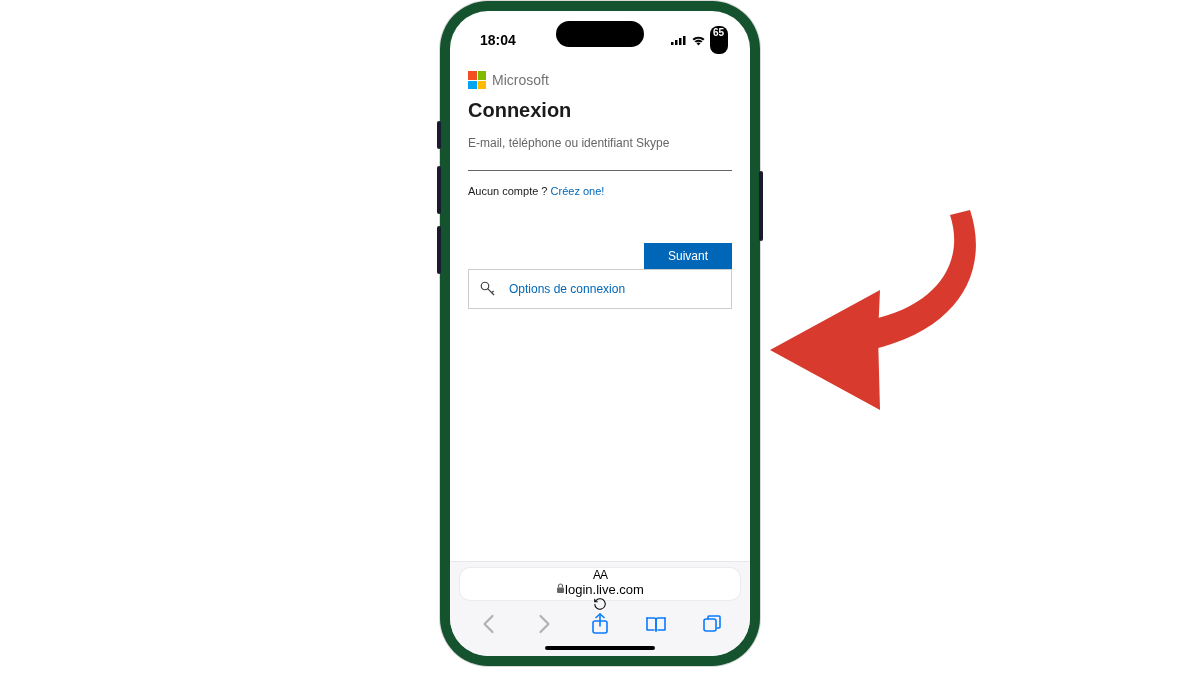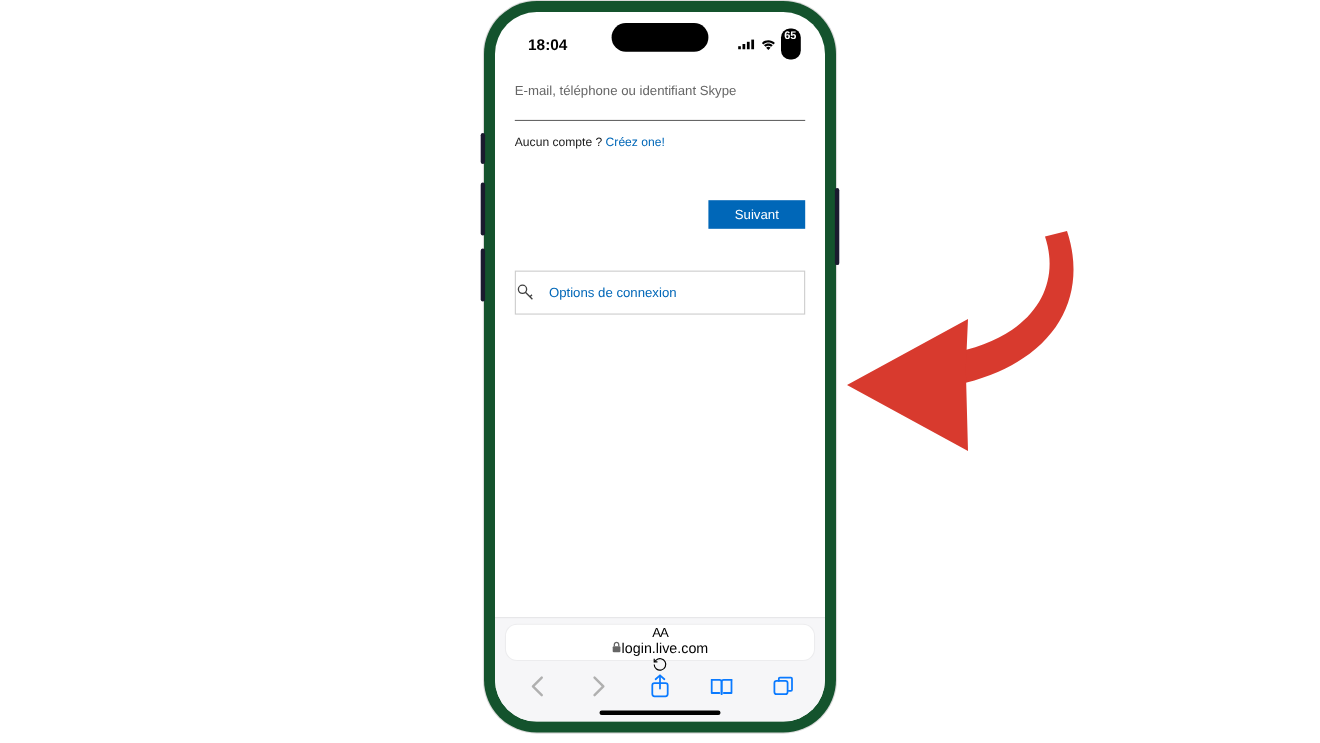--- a/index.html
+++ b/index.html
@@ -264,6 +264,15 @@
     </div>
 
     <div class="content">
+      <div class="ms-logo-row">
+        <div class="ms-logo">
+            <div></div>
+            <div></div>
+            <div></div>
+            <div></div>
+          </div>
+        <span class="ms-text">Microsoft</span>
+      </div>
 
 
       <input class="identity-input" type="text" placeholder="E-mail, téléphone ou identifiant Skype" style="">

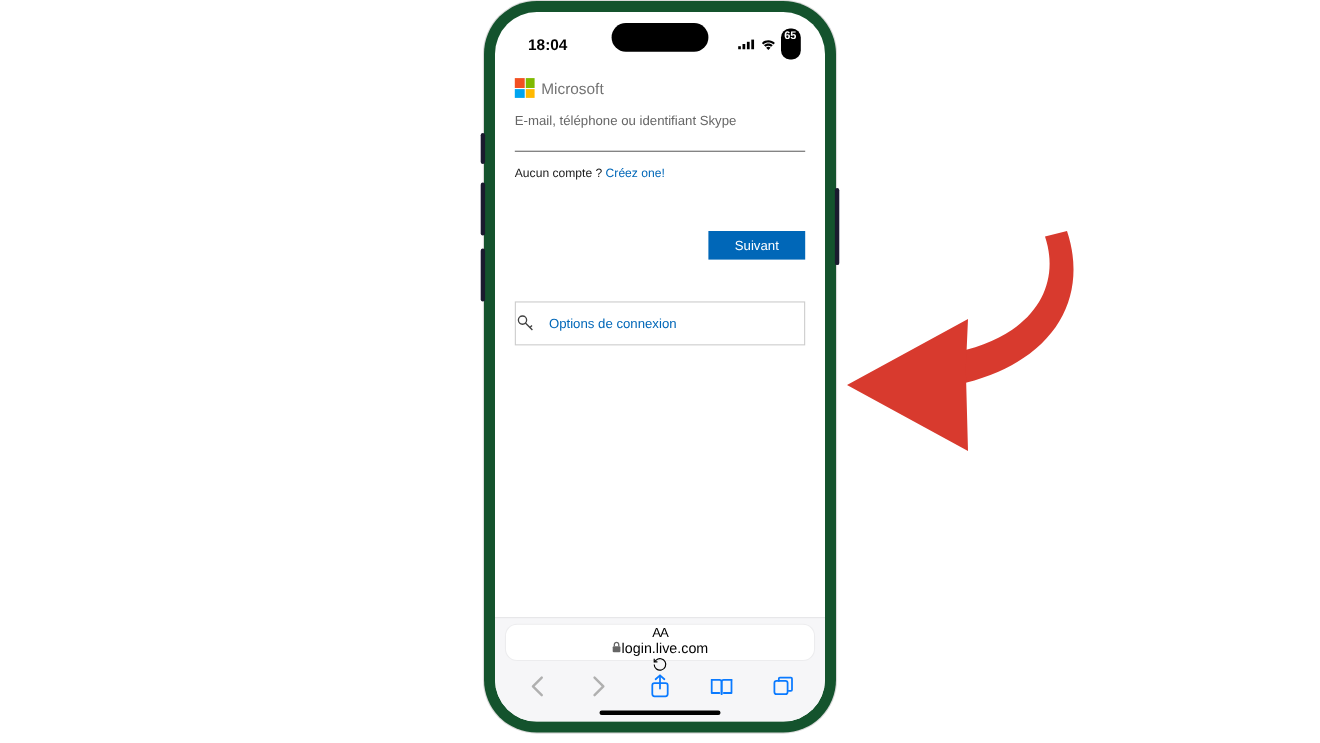--- a/index.html
+++ b/index.html
@@ -274,6 +274,7 @@
         <span class="ms-text">Microsoft</span>
       </div>
 
+      <div class="signin-title">Connexion</div>
 
       <input class="identity-input" type="text" placeholder="E-mail, téléphone ou identifiant Skype" style="">
 

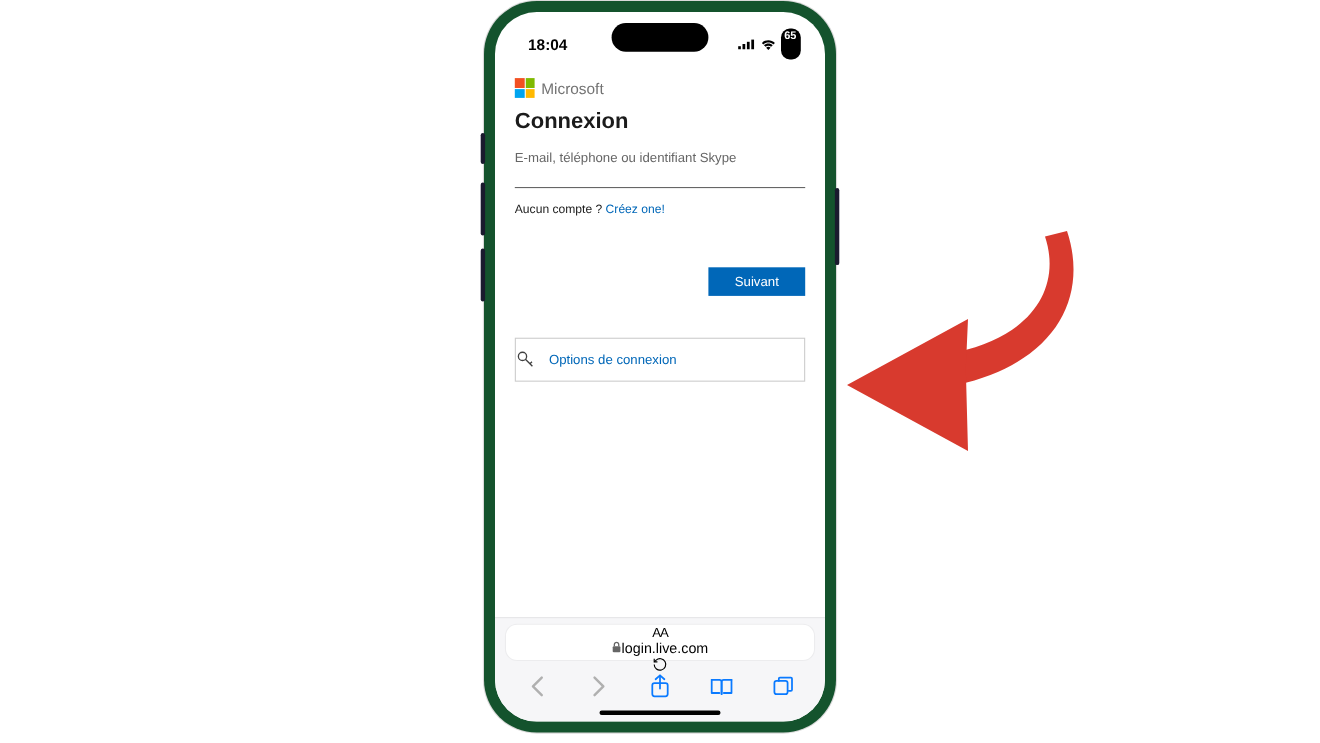--- a/index.html
+++ b/index.html
@@ -153,9 +153,8 @@
     min-width: 80px;
   }
   .options-box {
-    margin-top: 38px;
     border: 1px solid #ccc;
-    padding: 10px 0;
+    padding: 10px 10px;
     display: flex;
     align-items: center;
     gap: 12px;

